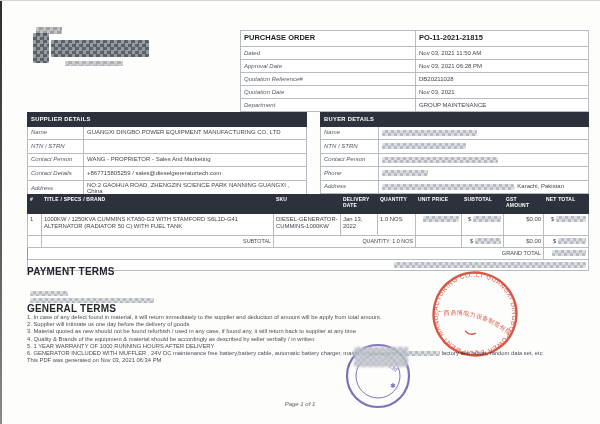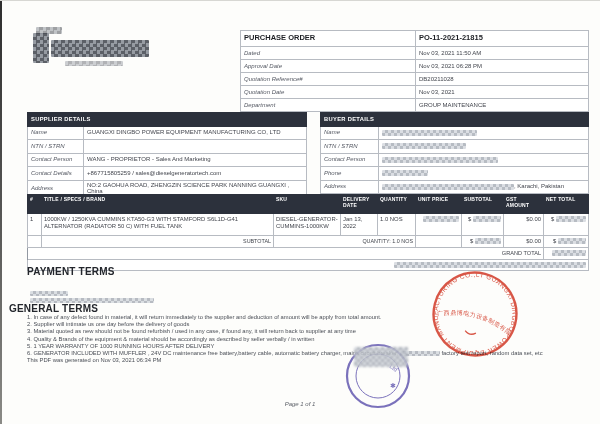--- a/index.html
+++ b/index.html
@@ -239,7 +239,7 @@
   <div style="position:absolute;left:30px;top:284px;"><span class="rd" style="width:38px;height:5px;"></span></div>
   <div style="position:absolute;left:30px;top:291px;"><span class="rd" style="width:124px;height:5px;"></span></div>
 
-  <div class="sec-h" style="left:9px;top:303px;">GENERAL TERMS</div>
+  <div class="sec-h" style="left:27px;top:303px;">GENERAL TERMS</div>
   <div class="terms" style="top:314px;">
     <div>1. In case of any defect found in material, it will return immediately to the supplier and deduction of amount will be apply from total amount.</div>
     <div>2. Supplier will intimate us one day before the delivery of goods</div>

